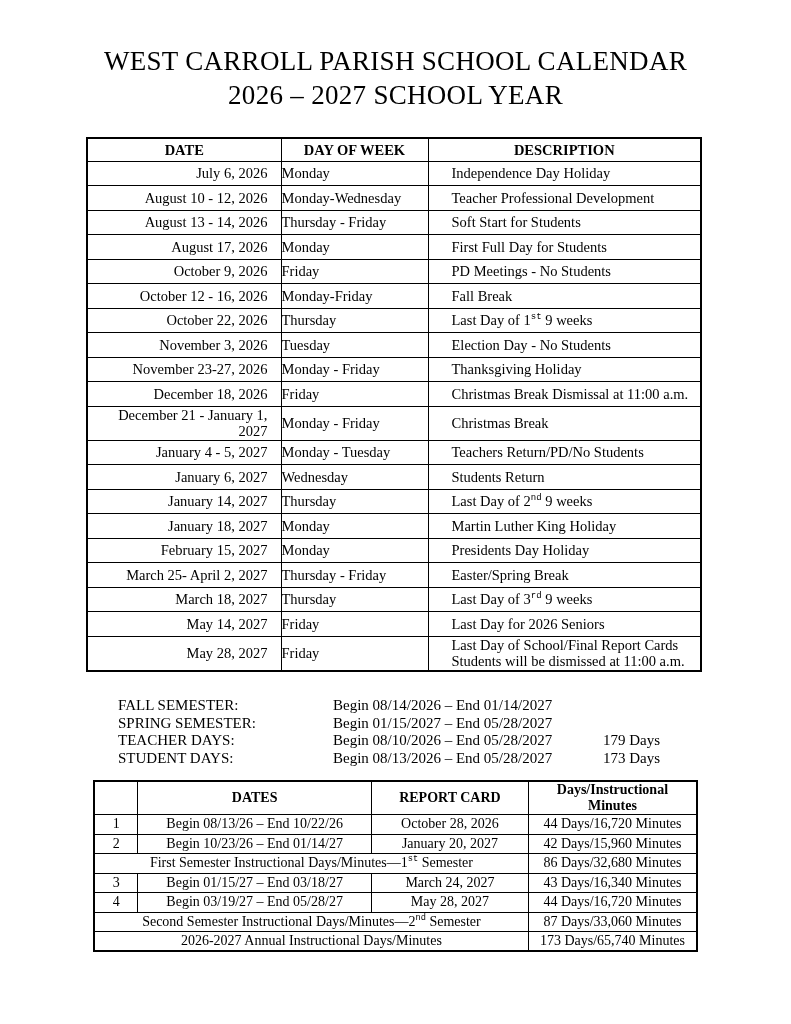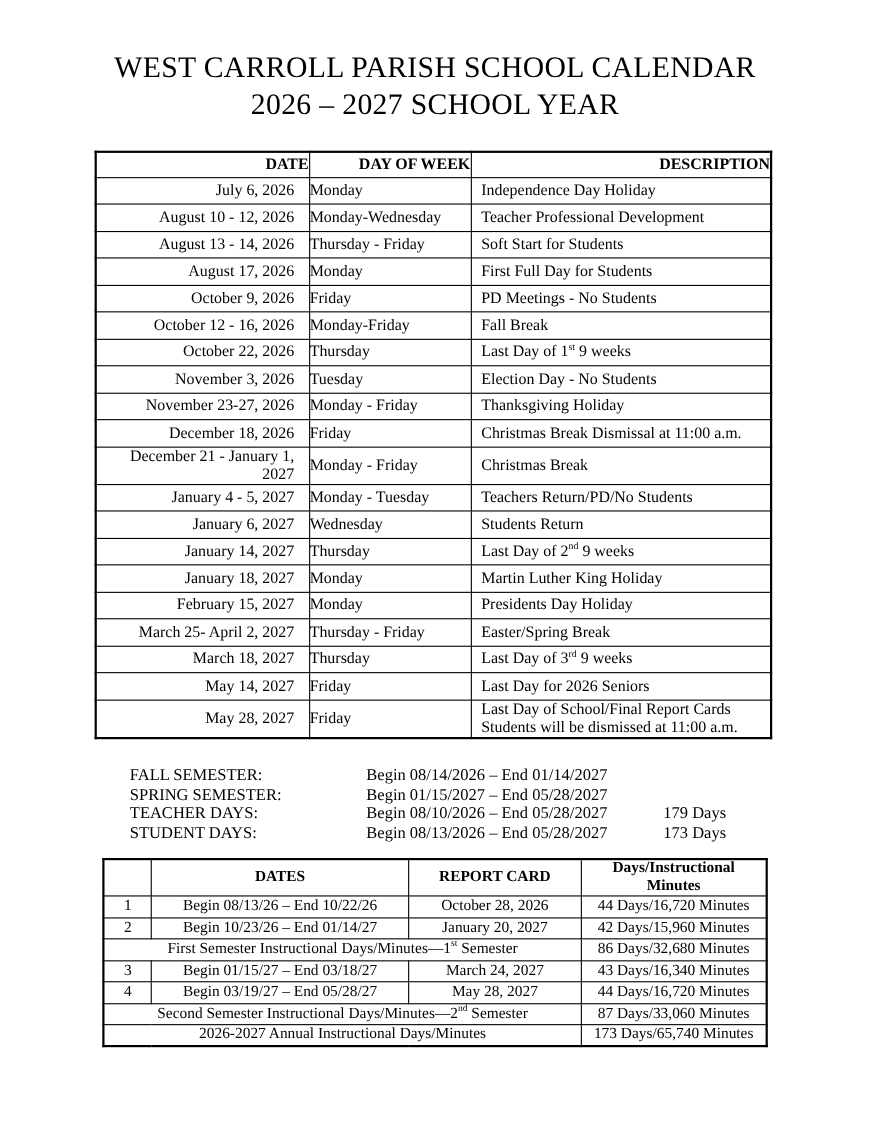--- a/index.html
+++ b/index.html
@@ -41,7 +41,7 @@
   }
   .cal-table thead tr { height: 23px; }
   .cal-table tbody tr { height: 24.5px; }
-  .cal-table th { font-weight: bold; text-align: right; font-size: 14.5px; }
+  .cal-table th { font-weight: bold; text-align: center; font-size: 14.5px; }
   .col-date { width: 194px; }
   .col-day  { width: 147px; }
   .col-desc { width: 273px; }

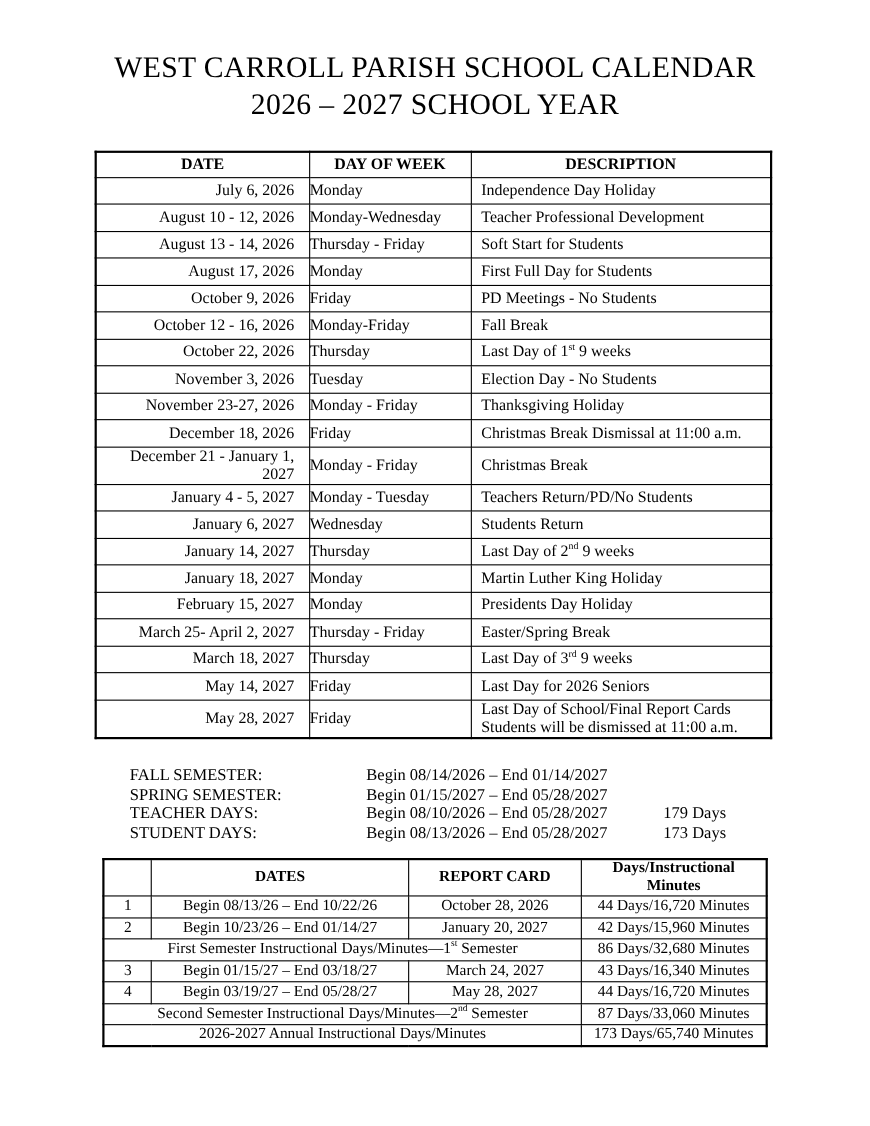--- a/index.html
+++ b/index.html
@@ -47,7 +47,7 @@
   .col-desc { width: 273px; }
   .td-date { text-align: right; padding-right: 13px; }
   .td-day  { text-align: left; }
-  .td-desc { text-align: left; padding-left: 9px; padding-right: 3px; white-space: pre-line; }
+  .td-desc { text-align: left; padding-left: 23px; padding-right: 3px; white-space: pre-line; }
 
   
   .summary {

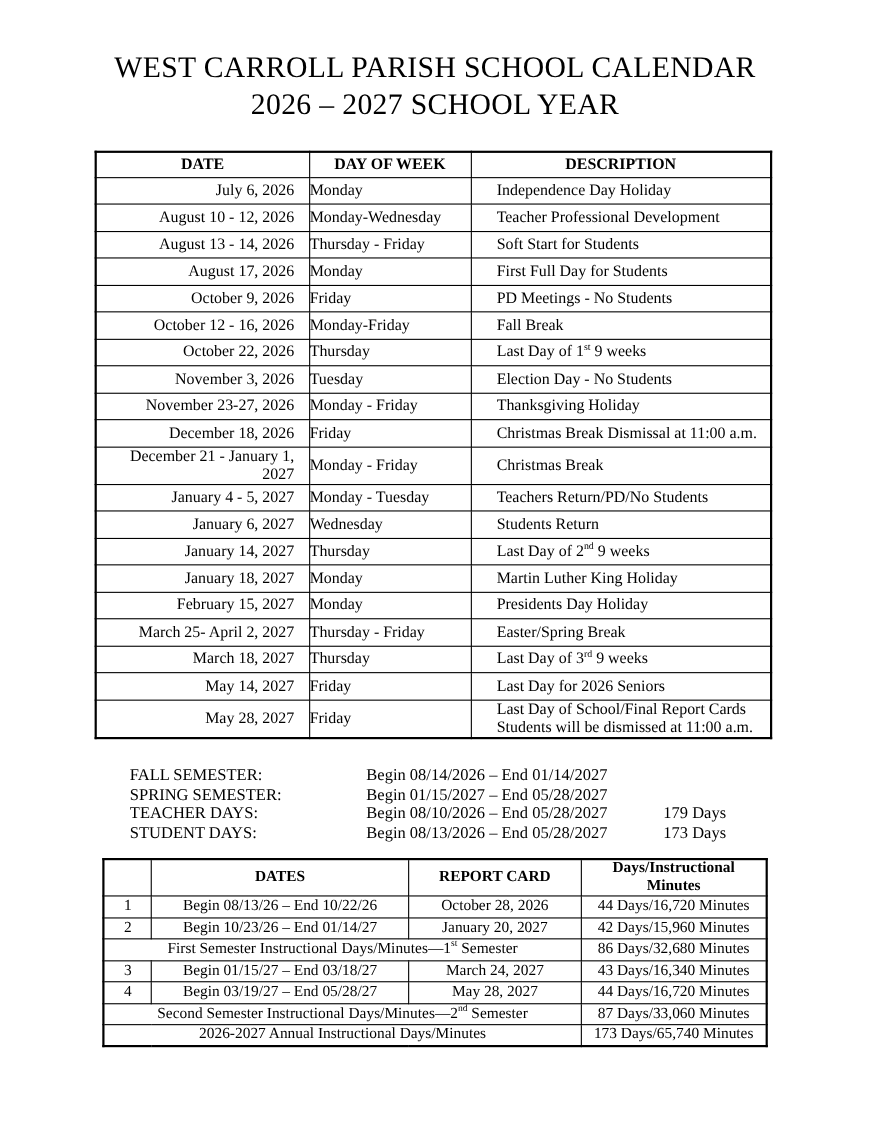--- a/index.html
+++ b/index.html
@@ -21,7 +21,7 @@
     line-height: 34px;
     letter-spacing: 0.3px;
   }
-  sup { font-size: 0.62em; vertical-align: super; line-height: 0; }
+  sup { font-size: 0.62em; vertical-align: super; line-height: 0; font-family: Liberation Mono, monospace; }
 
   
   .cal-table {

